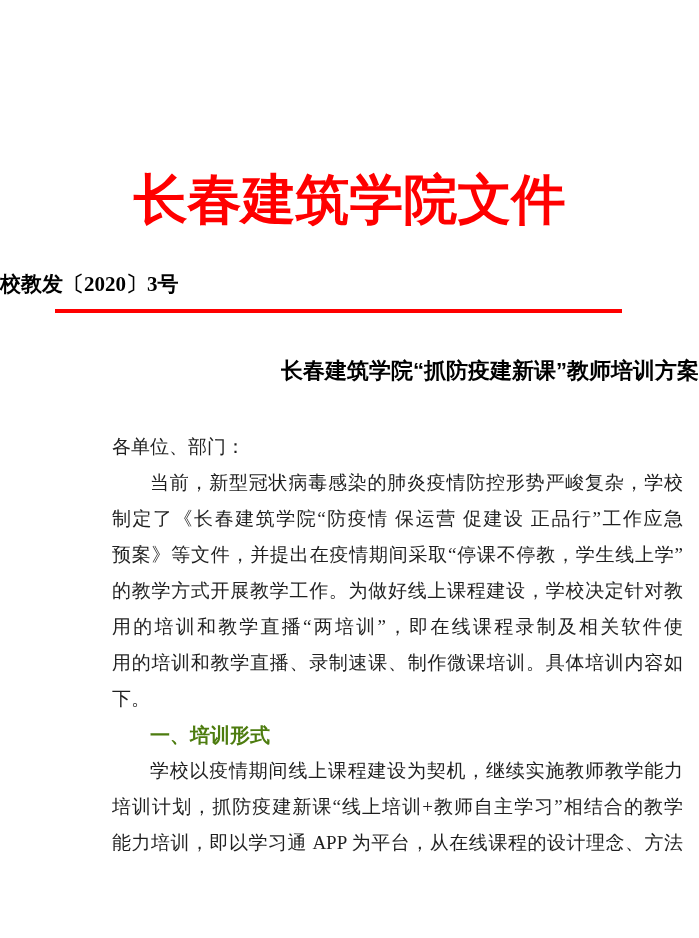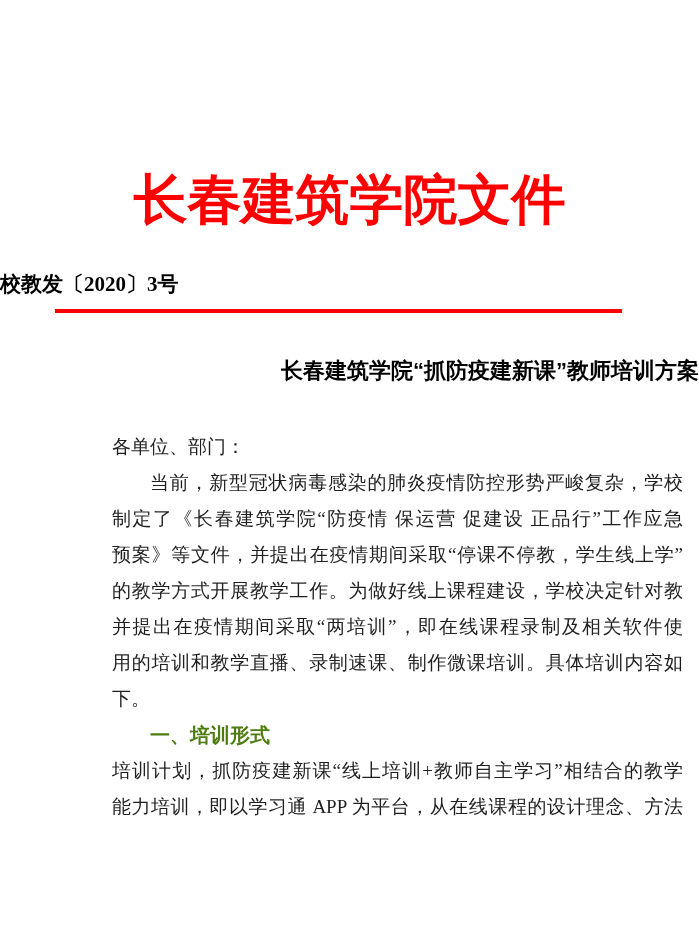--- a/index.html
+++ b/index.html
@@ -117,7 +117,7 @@
     <div class="bline just">制定了《长春建筑学院“防疫情 保运营 促建设 正品行”工作应急</div>
     <div class="bline just">预案》等文件，并提出在疫情期间采取“停课不停教，学生线上学”</div>
     <div class="bline just">的教学方式开展教学工作。为做好线上课程建设，学校决定针对教</div>
-    <div class="bline just">并提出在疫情期间采取“两培训”，即在线课程录制及相关软件使</div>
+    <div class="bline just">用的培训和教学直播“两培训”，即在线课程录制及相关软件使</div>
     <div class="bline just">用的培训和教学直播、录制速课、制作微课培训。具体培训内容如</div>
     <div class="bline">下。</div>
 

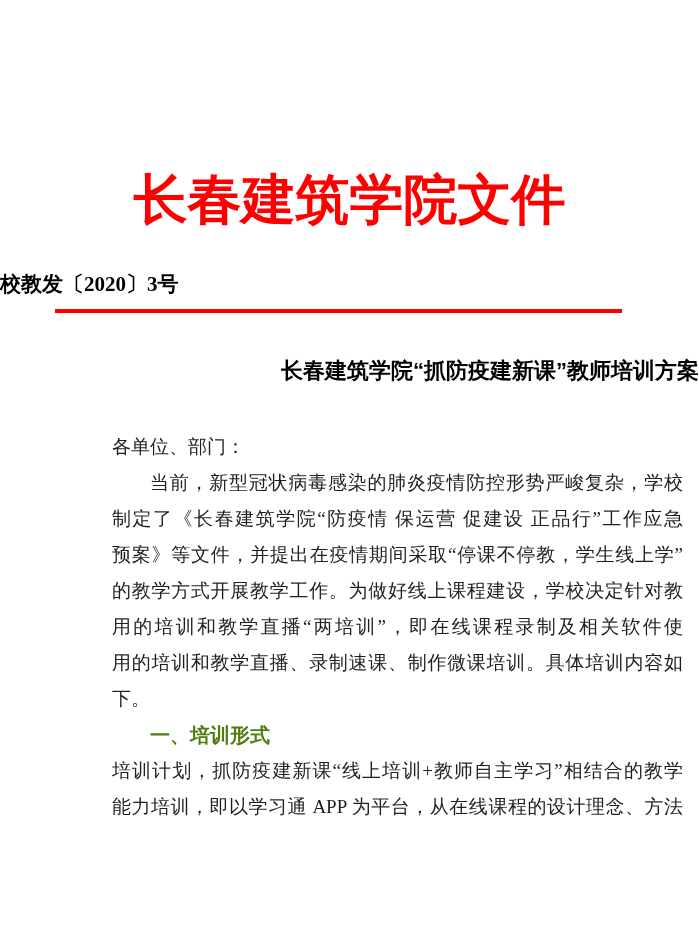--- a/index.html
+++ b/index.html
@@ -123,6 +123,7 @@
 
     <div class="bline indent heading">一、培训形式</div>
 
+    <div class="bline indent just">学校以疫情期间线上课程建设为契机，继续实施教师教学能力</div>
     <div class="bline just">培训计划，抓防疫建新课“线上培训+教师自主学习”相结合的教学</div>
     <div class="bline just">能力培训，即以学习通 APP 为平台，从在线课程的设计理念、方法</div>
 

